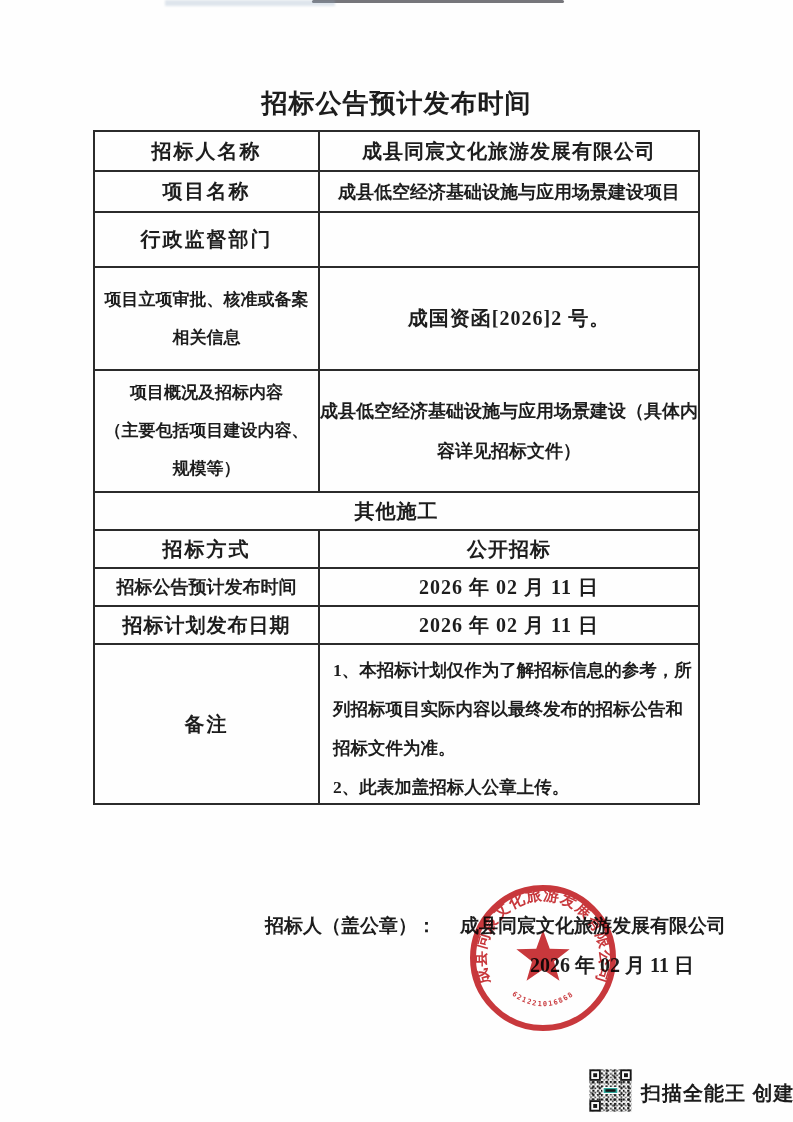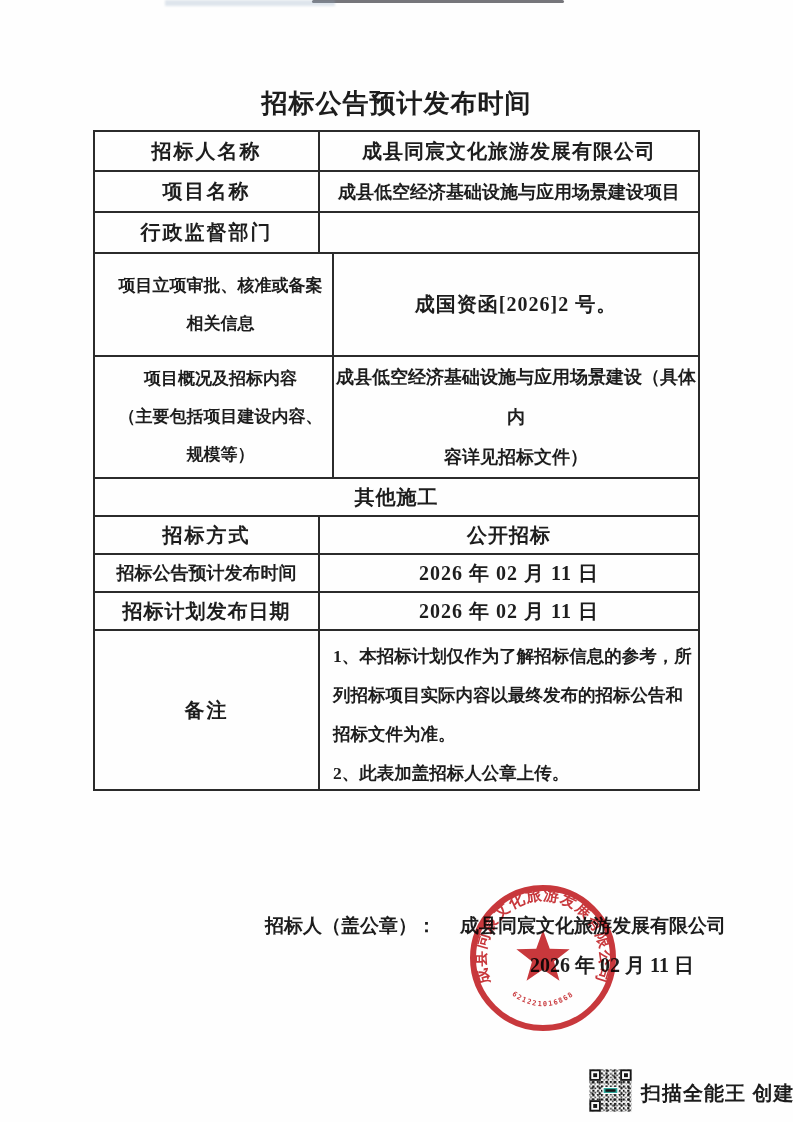--- a/index.html
+++ b/index.html
@@ -30,7 +30,7 @@
   .td{box-sizing:border-box;display:flex;flex-direction:column;justify-content:center;align-items:center;}
   .td.label{width:225px;border-right:2px solid #2b2b2b;font-weight:700;text-align:center;}
   .td.value{flex:1;font-weight:700;text-align:center;}
-  .r0{height:40px}.r1{height:41px}.r2{height:41px}.r3{height:103px}.r4{height:122px}
+  .r0{height:40px}.r1{height:41px}.r2{height:55px}.r3{height:103px}.r4{height:122px}
   .r5,.r6,.r7,.r8,.r9,.r10{height:38px}
   .r11{height:158px}
   .fs21{font-size:20px;letter-spacing:2px;align-items:center;}

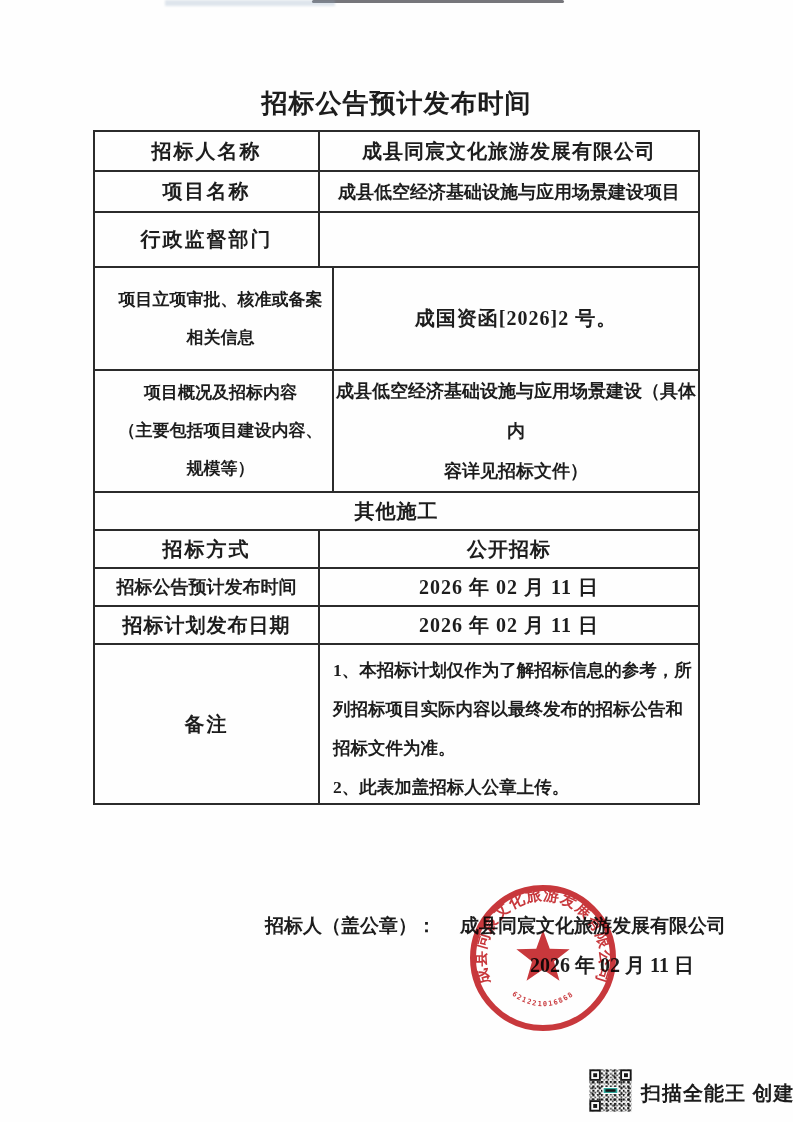--- a/index.html
+++ b/index.html
@@ -36,7 +36,7 @@
   .fs21{font-size:20px;letter-spacing:2px;align-items:center;}
   .fs20{font-size:20px;letter-spacing:1px;}
   .fs18{font-size:18px;letter-spacing:0;}
-  .fs17{font-size:17px;letter-spacing:0;margin-left:14px;}
+  .fs17{font-size:17px;letter-spacing:0;}
   .lh38 div{line-height:38px;}
   .lh40 div{line-height:40px;}
   .remark-value{align-items:flex-start;justify-content:flex-start;padding:6px 6px 0 13px;text-align:left;font-weight:700;font-size:17.5px;}

